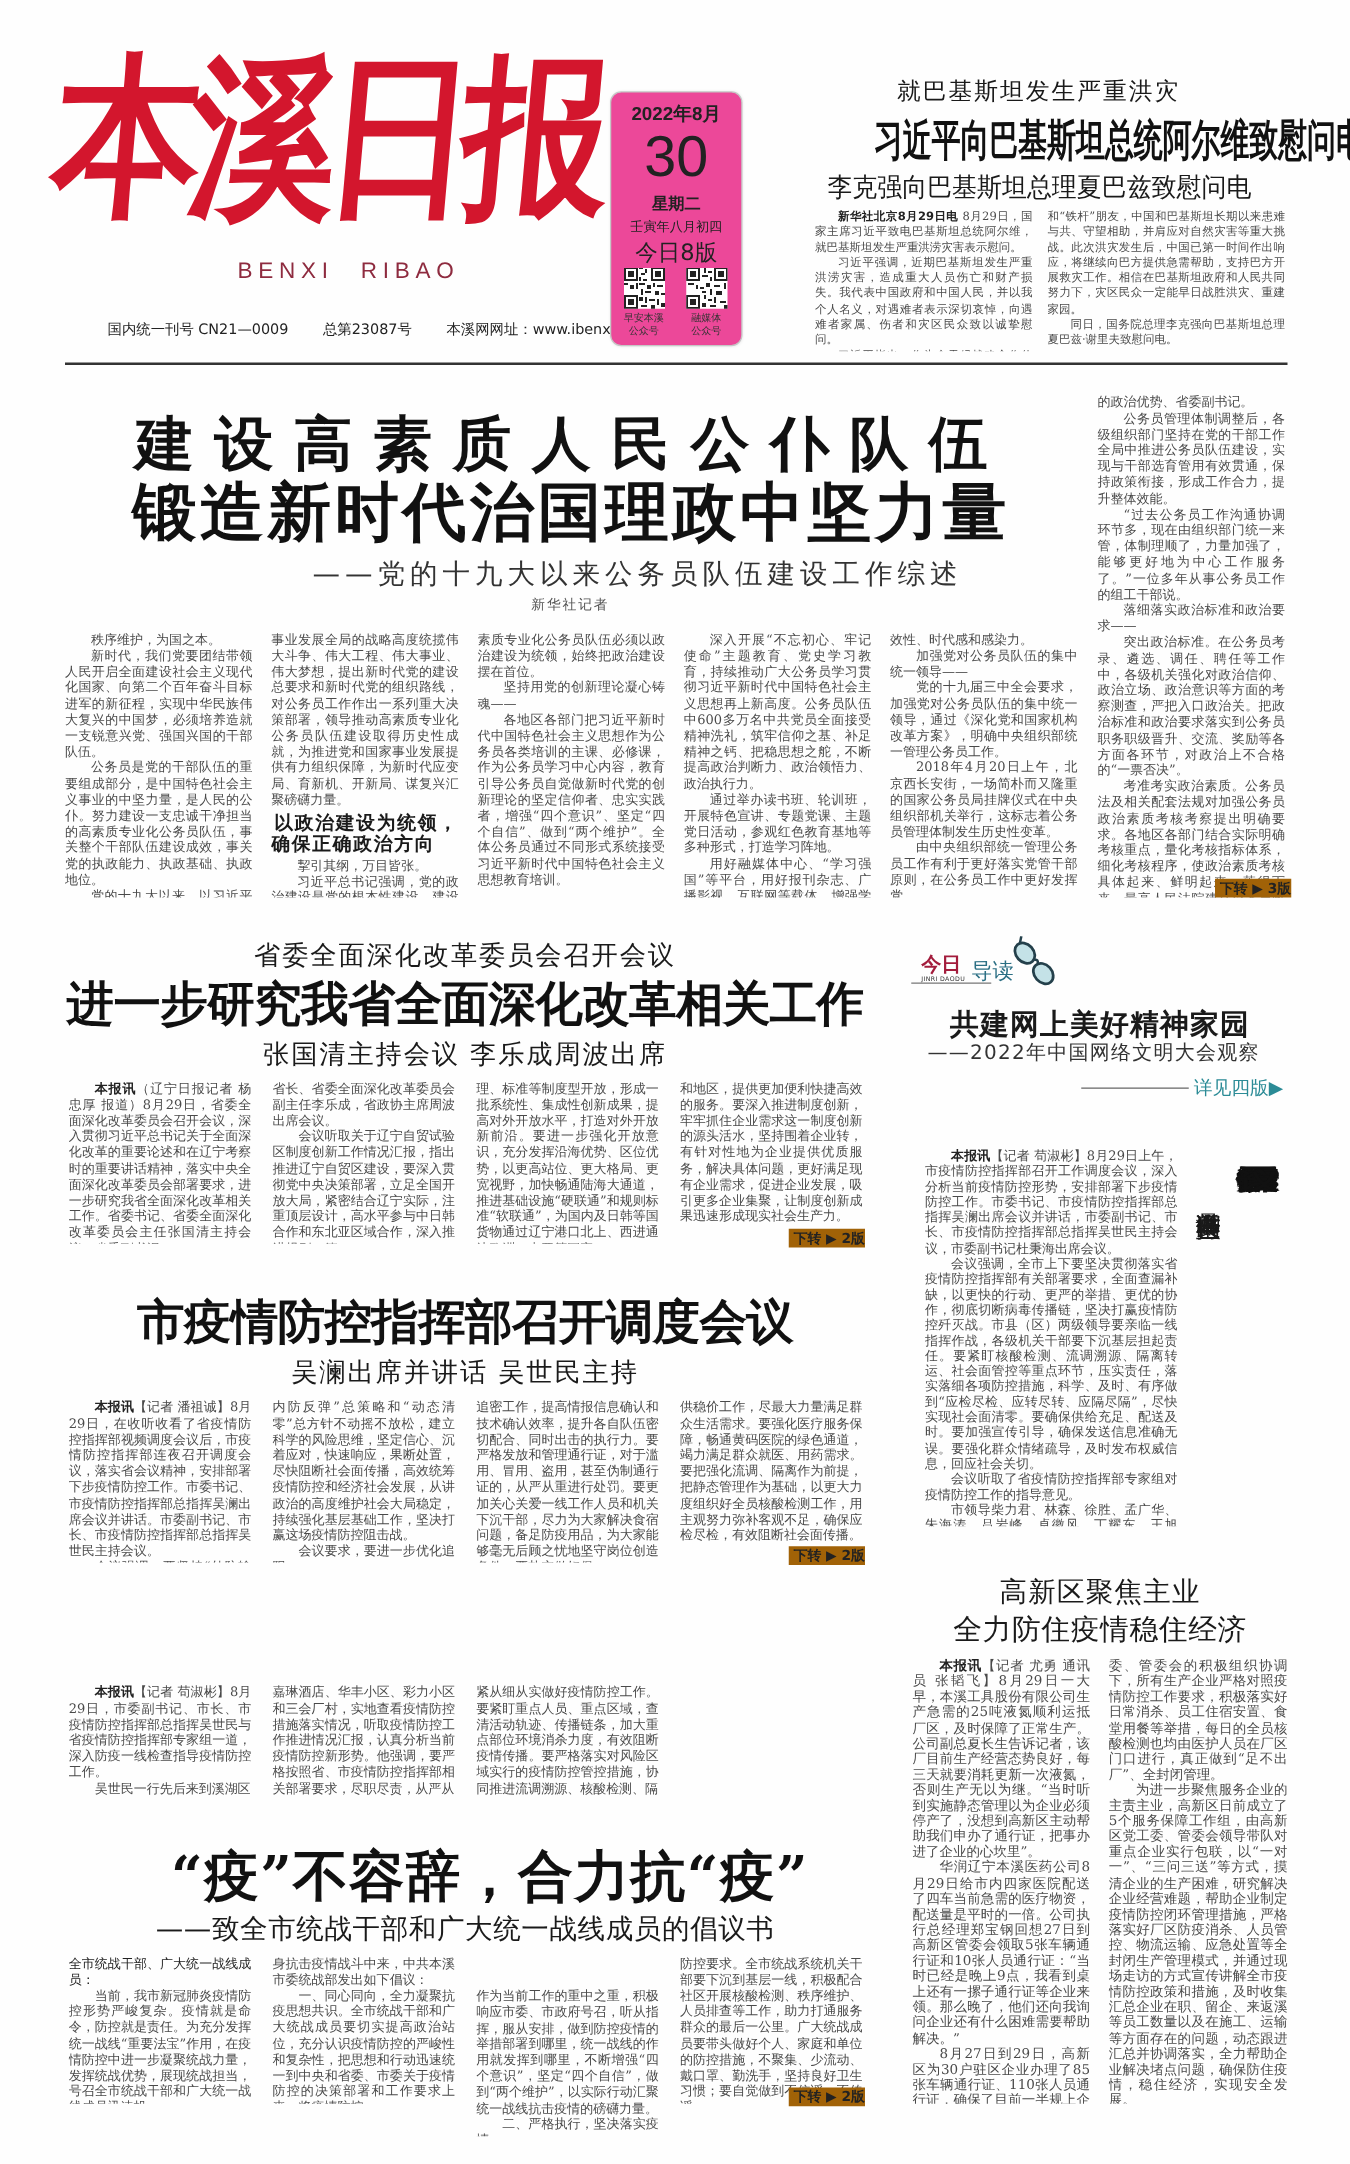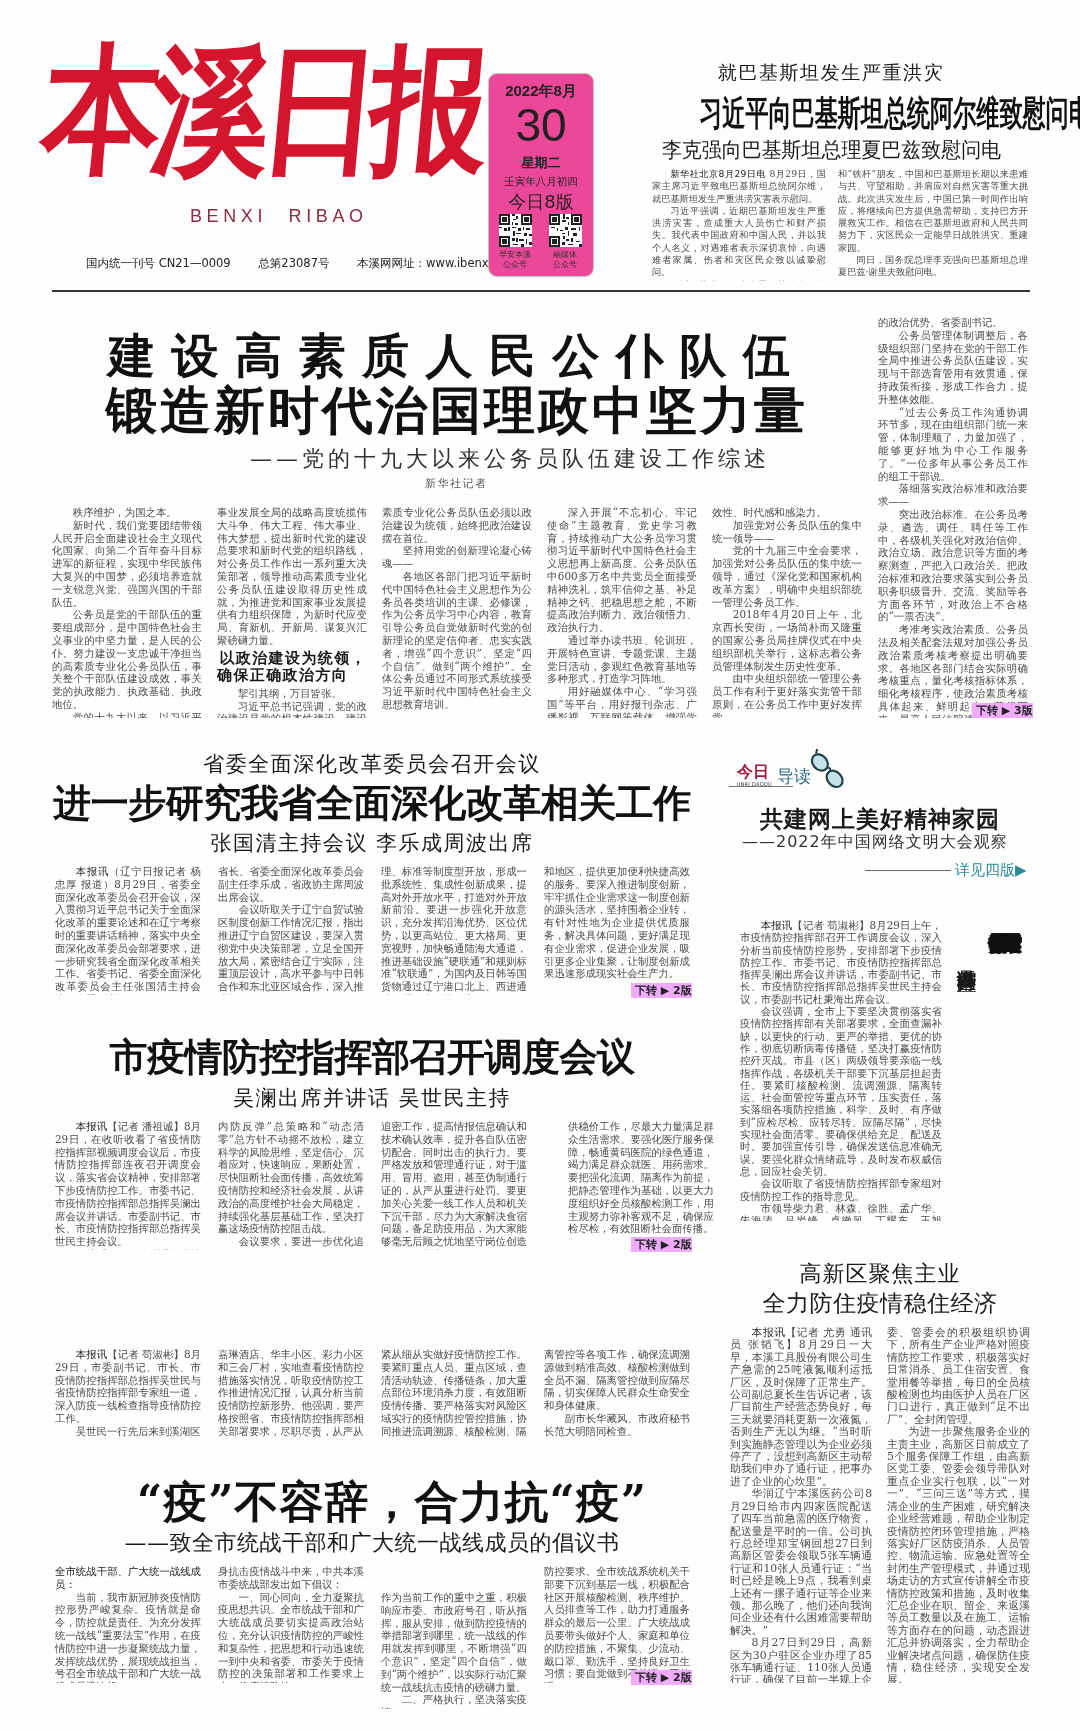--- a/index.html
+++ b/index.html
@@ -45,7 +45,7 @@
   .col p { margin:0; text-indent:2em; }
   .col p.cont { text-indent:0; }
   .col p.salutation { text-indent:0; font-weight:normal; color:#222; font-family:"DejaVu Sans", sans-serif; }
-  .col .lead { font-weight:normal; color:#222; font-family:"DejaVu Sans", sans-serif; }
+  .col .lead { font-weight:bold; color:#222; font-family:"DejaVu Sans", sans-serif; }
   .col .subhead { margin:3px 0 3px 0; font-family:"DejaVu Sans", sans-serif; font-weight:bold; color:#1a1a1a;
                   font-size:15px; line-height:17px; letter-spacing:1.4px; }
   .col .subhead .sh1 { text-align:right; }

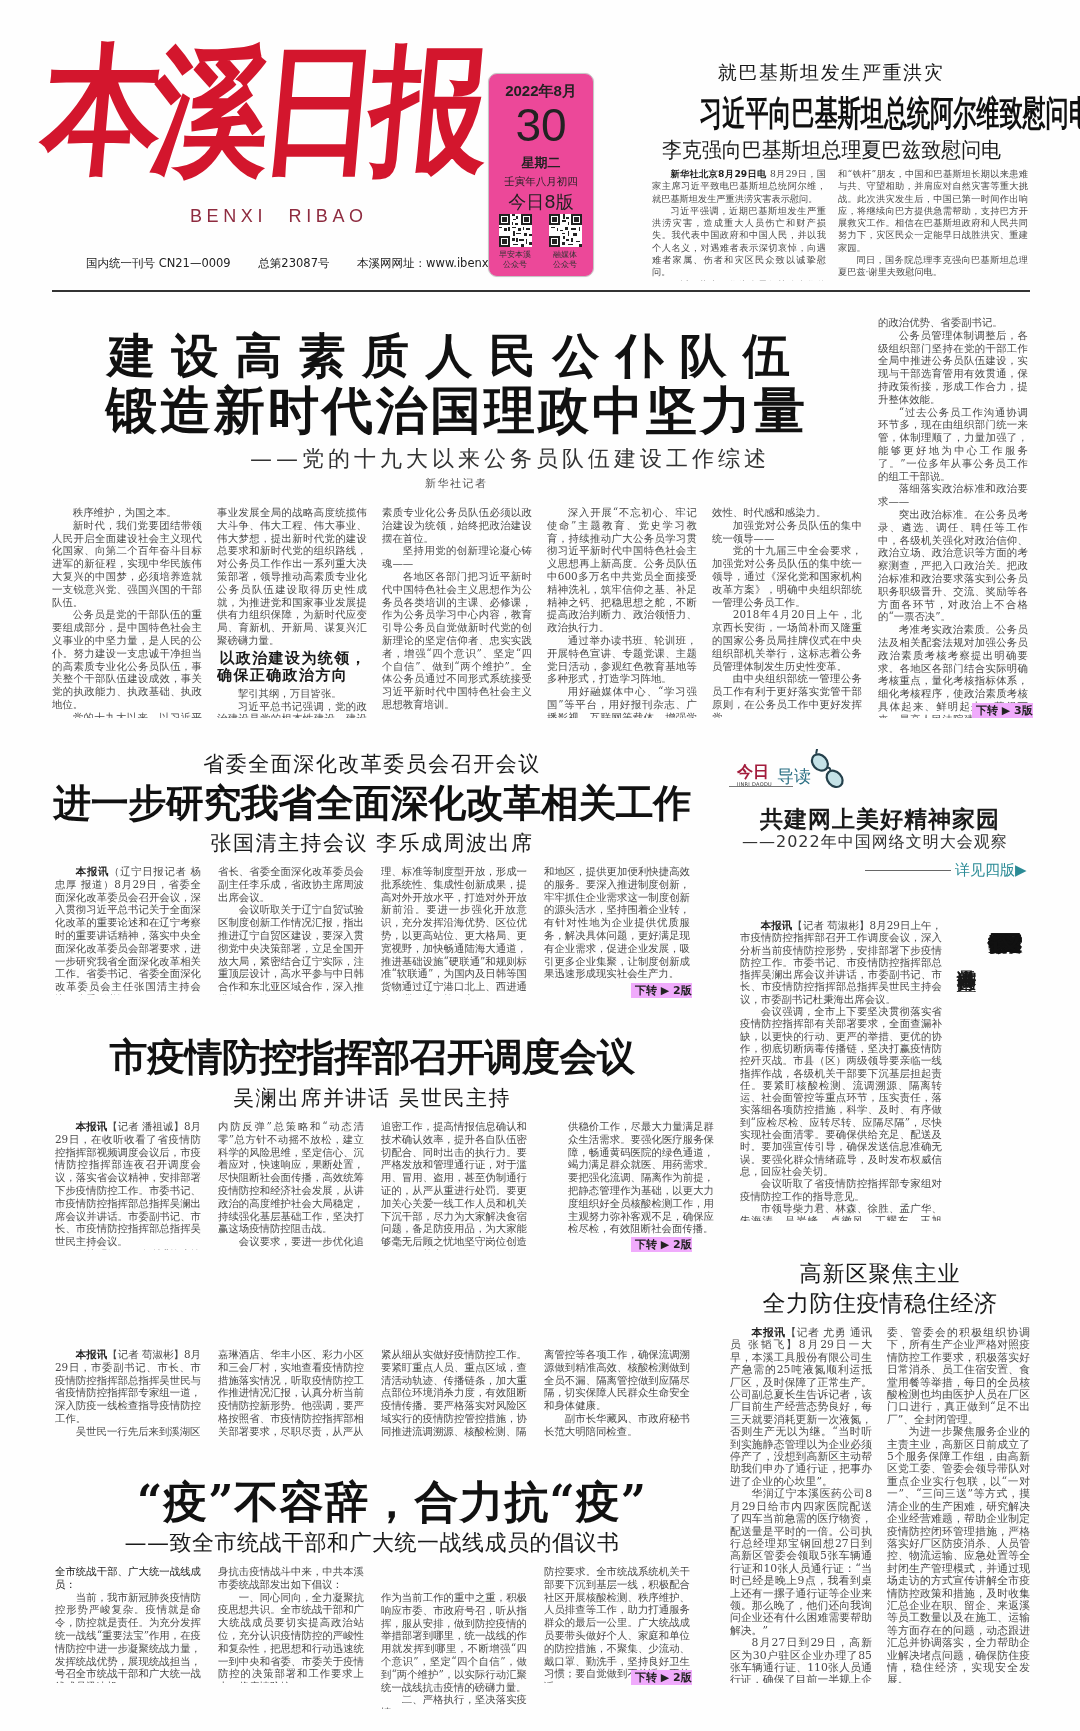--- a/index.html
+++ b/index.html
@@ -57,7 +57,7 @@
   .c-right { font-size:10.4px; line-height:12.3px; }
   .c-ht { font-size:10.8px; line-height:12.4px; top:1327px; height:356px; }
 
-  .jump { position:absolute; font-size:11px; font-weight:bold; color:#222; background:#f0abfc; padding-left:4px; white-space:nowrap; cursor:pointer; }
+  .jump { position:absolute; font-size:11px; font-weight:bold; color:#222; background:#a16207; padding-left:4px; white-space:nowrap; cursor:pointer; }
 
   
   .mh1 { left:108px; top:331px; font-size:47px; line-height:50px; letter-spacing:16.5px; }

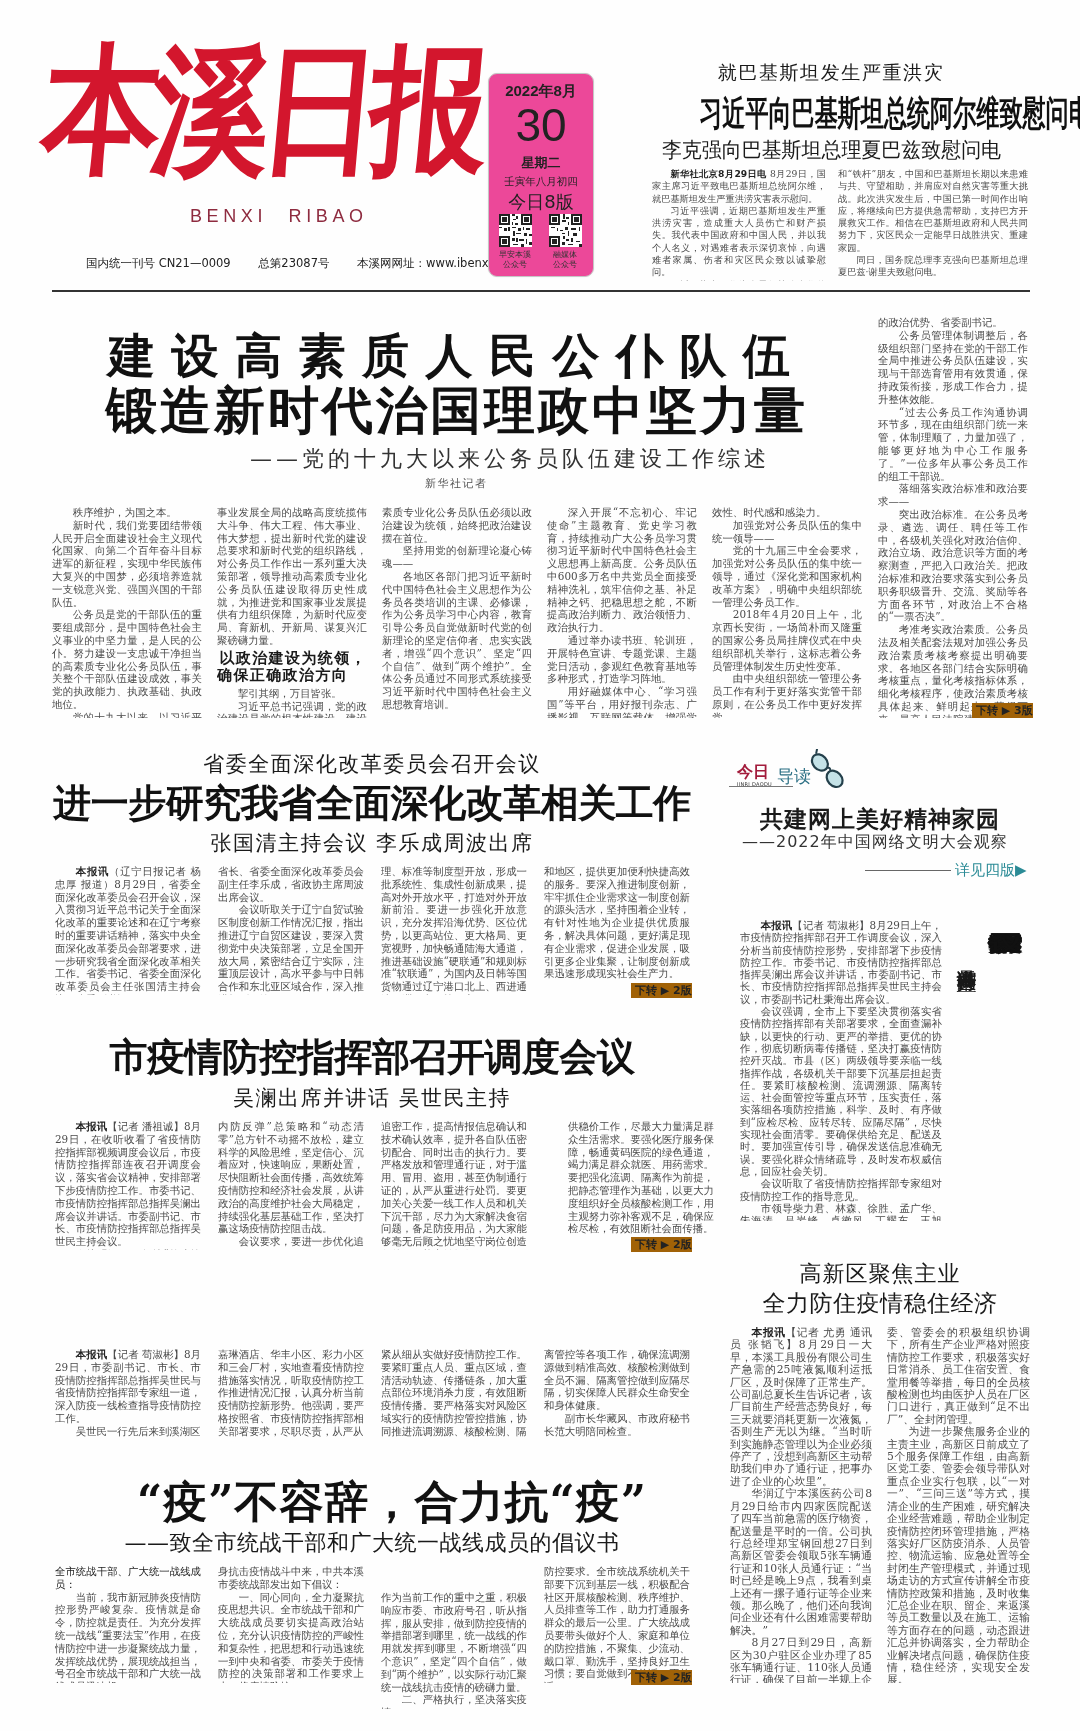--- a/index.html
+++ b/index.html
@@ -313,7 +313,7 @@
   <div class="col c-4" style="left:381px; top:1120px; height:130px;">
       <p class="cont">追密工作，提高情报信息确认和技术确认效率，提升各自队伍密切配合、同时出击的执行力。要严格发放和管理通行证，对于滥用、冒用、盗用，甚至伪制通行证的，从严从重进行处罚。要更加关心关爱一线工作人员和机关下沉干部，尽力为大家解决食宿问题，备足防疫用品，为大家能够毫无后顾之忧地坚守岗位创造条件。要扎实做好保</p>
     </div>
-  <div class="col c-4" style="left:544px; top:1120px; height:130px;margin-left:24px;">
+  <div class="col c-4" style="left:544px; top:1120px; height:130px;">
       <p class="cont">供稳价工作，尽最大力量满足群众生活需求。要强化医疗服务保障，畅通黄码医院的绿色通道，竭力满足群众就医、用药需求。要把强化流调、隔离作为前提，把静态管理作为基础，以更大力度组织好全员核酸检测工作，用主观努力弥补客观不足，确保应检尽检，有效阻断社会面传播。</p>
     </div>
   <div class="jump" style="left:631px; top:1237px;">下转 ▶ 2版</div>

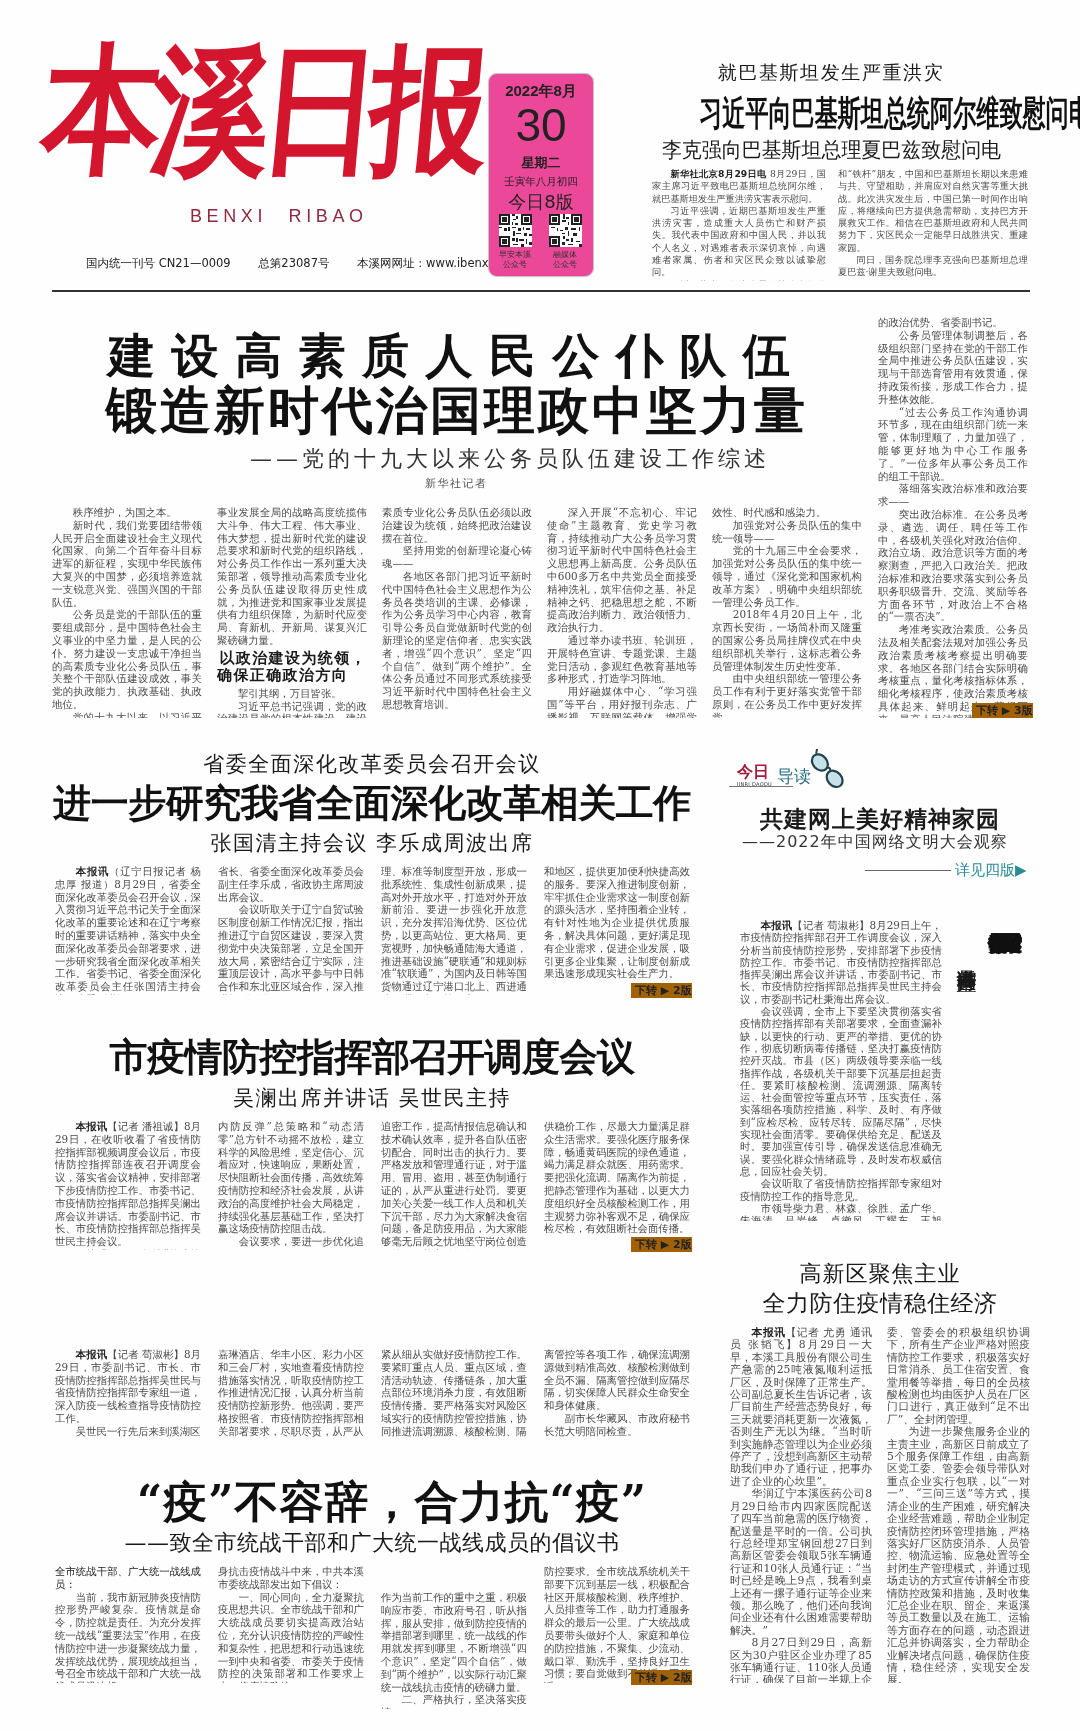--- a/index.html
+++ b/index.html
@@ -328,10 +328,6 @@
   <div class="col c-4" style="left:381px; top:1348px; height:92px;">
       <p class="cont">紧从细从实做好疫情防控工作。要紧盯重点人员、重点区域，查清活动轨迹、传播链条，加大重点部位环境消杀力度，有效阻断疫情传播。要严格落实对风险区域实行的疫情防控管控措施，协同推进流调溯源、核酸检测、隔</p>
     </div>
-  <div class="col c-4" style="left:544px; top:1348px; height:92px;">
-      <p class="cont">离管控等各项工作，确保流调溯源做到精准高效、核酸检测做到全员不漏、隔离管控做到应隔尽隔，切实保障人民群众生命安全和身体健康。</p>
-      <p>副市长华藏风、市政府秘书长范大明陪同检查。</p>
-    </div>
 
   <div class="sec-box song" style="top:1478px; left:52px; width:680px; font-size:44px; line-height:48px; letter-spacing:1px;">“疫”不容辞，合力抗“疫”</div>
   <div class="sec-box kick21" style="top:1528px; font-size:22px; letter-spacing:0.5px;">——致全市统战干部和广大统一战线成员的倡议书</div>

